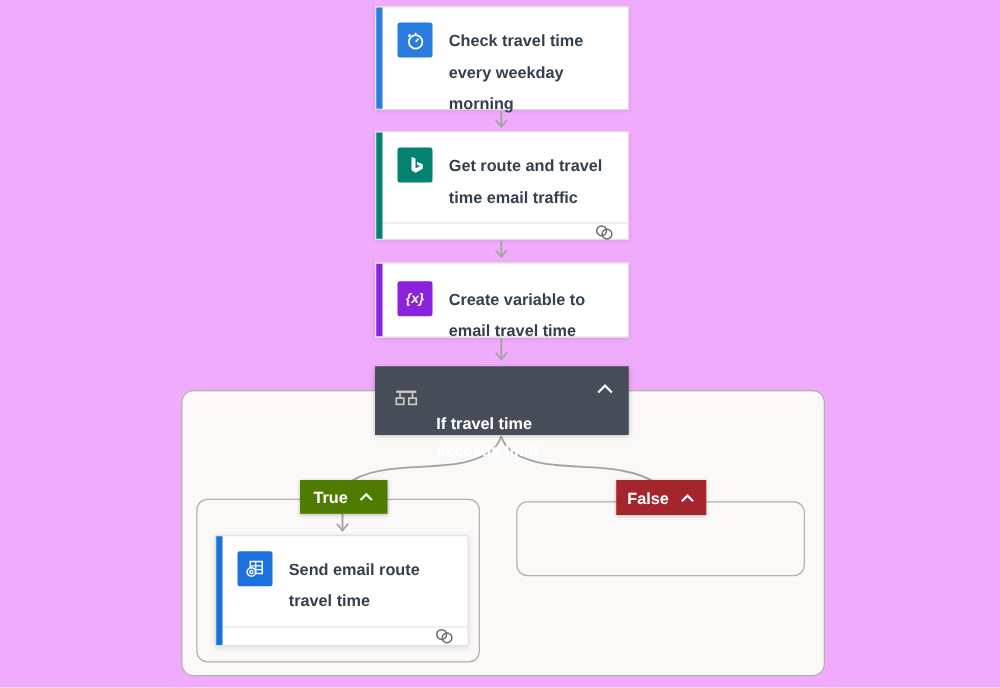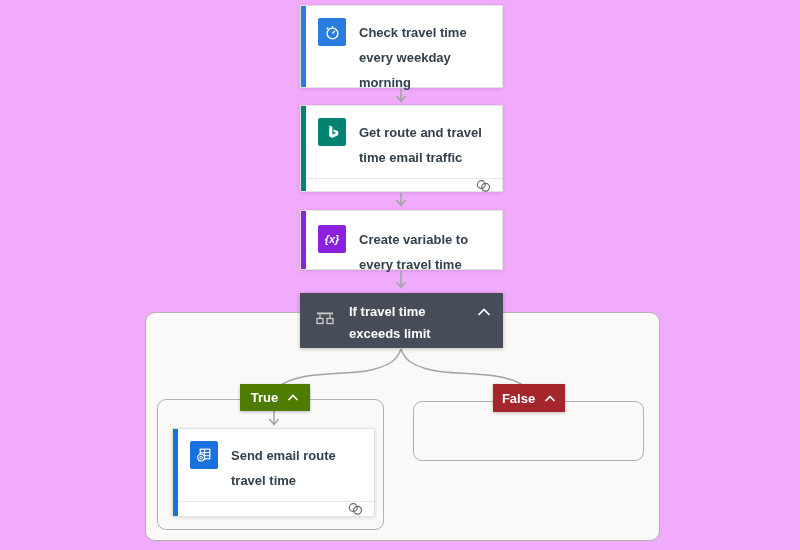--- a/index.html
+++ b/index.html
@@ -105,7 +105,7 @@
       <div class="op-icon" style="background:#8a21dd;color:#fff;font-size:11px;font-style:italic;font-weight:bold;">
         <span>{x}</span>
       </div>
-      <div class="title" style="width:148px;">Create variable to every travel time</div>
+      <div class="title" style="width:148px;">Create variable to email travel time</div>
     </div>
   </div>
 

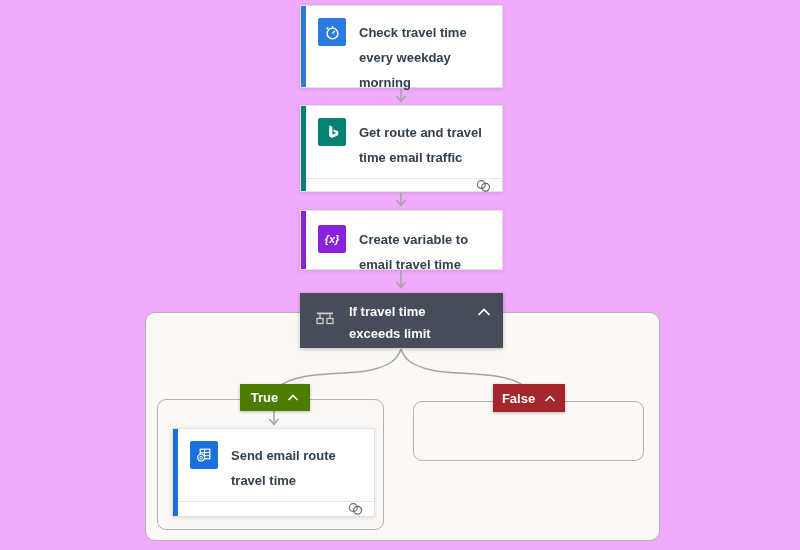--- a/index.html
+++ b/index.html
@@ -31,7 +31,7 @@
              background:#474d58;box-shadow:0 1px 4px rgba(0,0,0,.25);display:flex;gap:14px;
              padding:0 12px 0 15px;box-sizing:border-box;cursor:pointer;}
   .condition .cond-icon{margin-top:17px;flex-shrink:0;}
-  .condition .title{color:#ffffff;line-height:22px;padding-top:8px;width:104px;}
+  .condition .title{color:#ffffff;line-height:22px;padding-top:8px;width:104px;margin-top:27px;}
   .chev{margin-left:auto;margin-top:10px;flex-shrink:0;cursor:pointer;}
 
   

